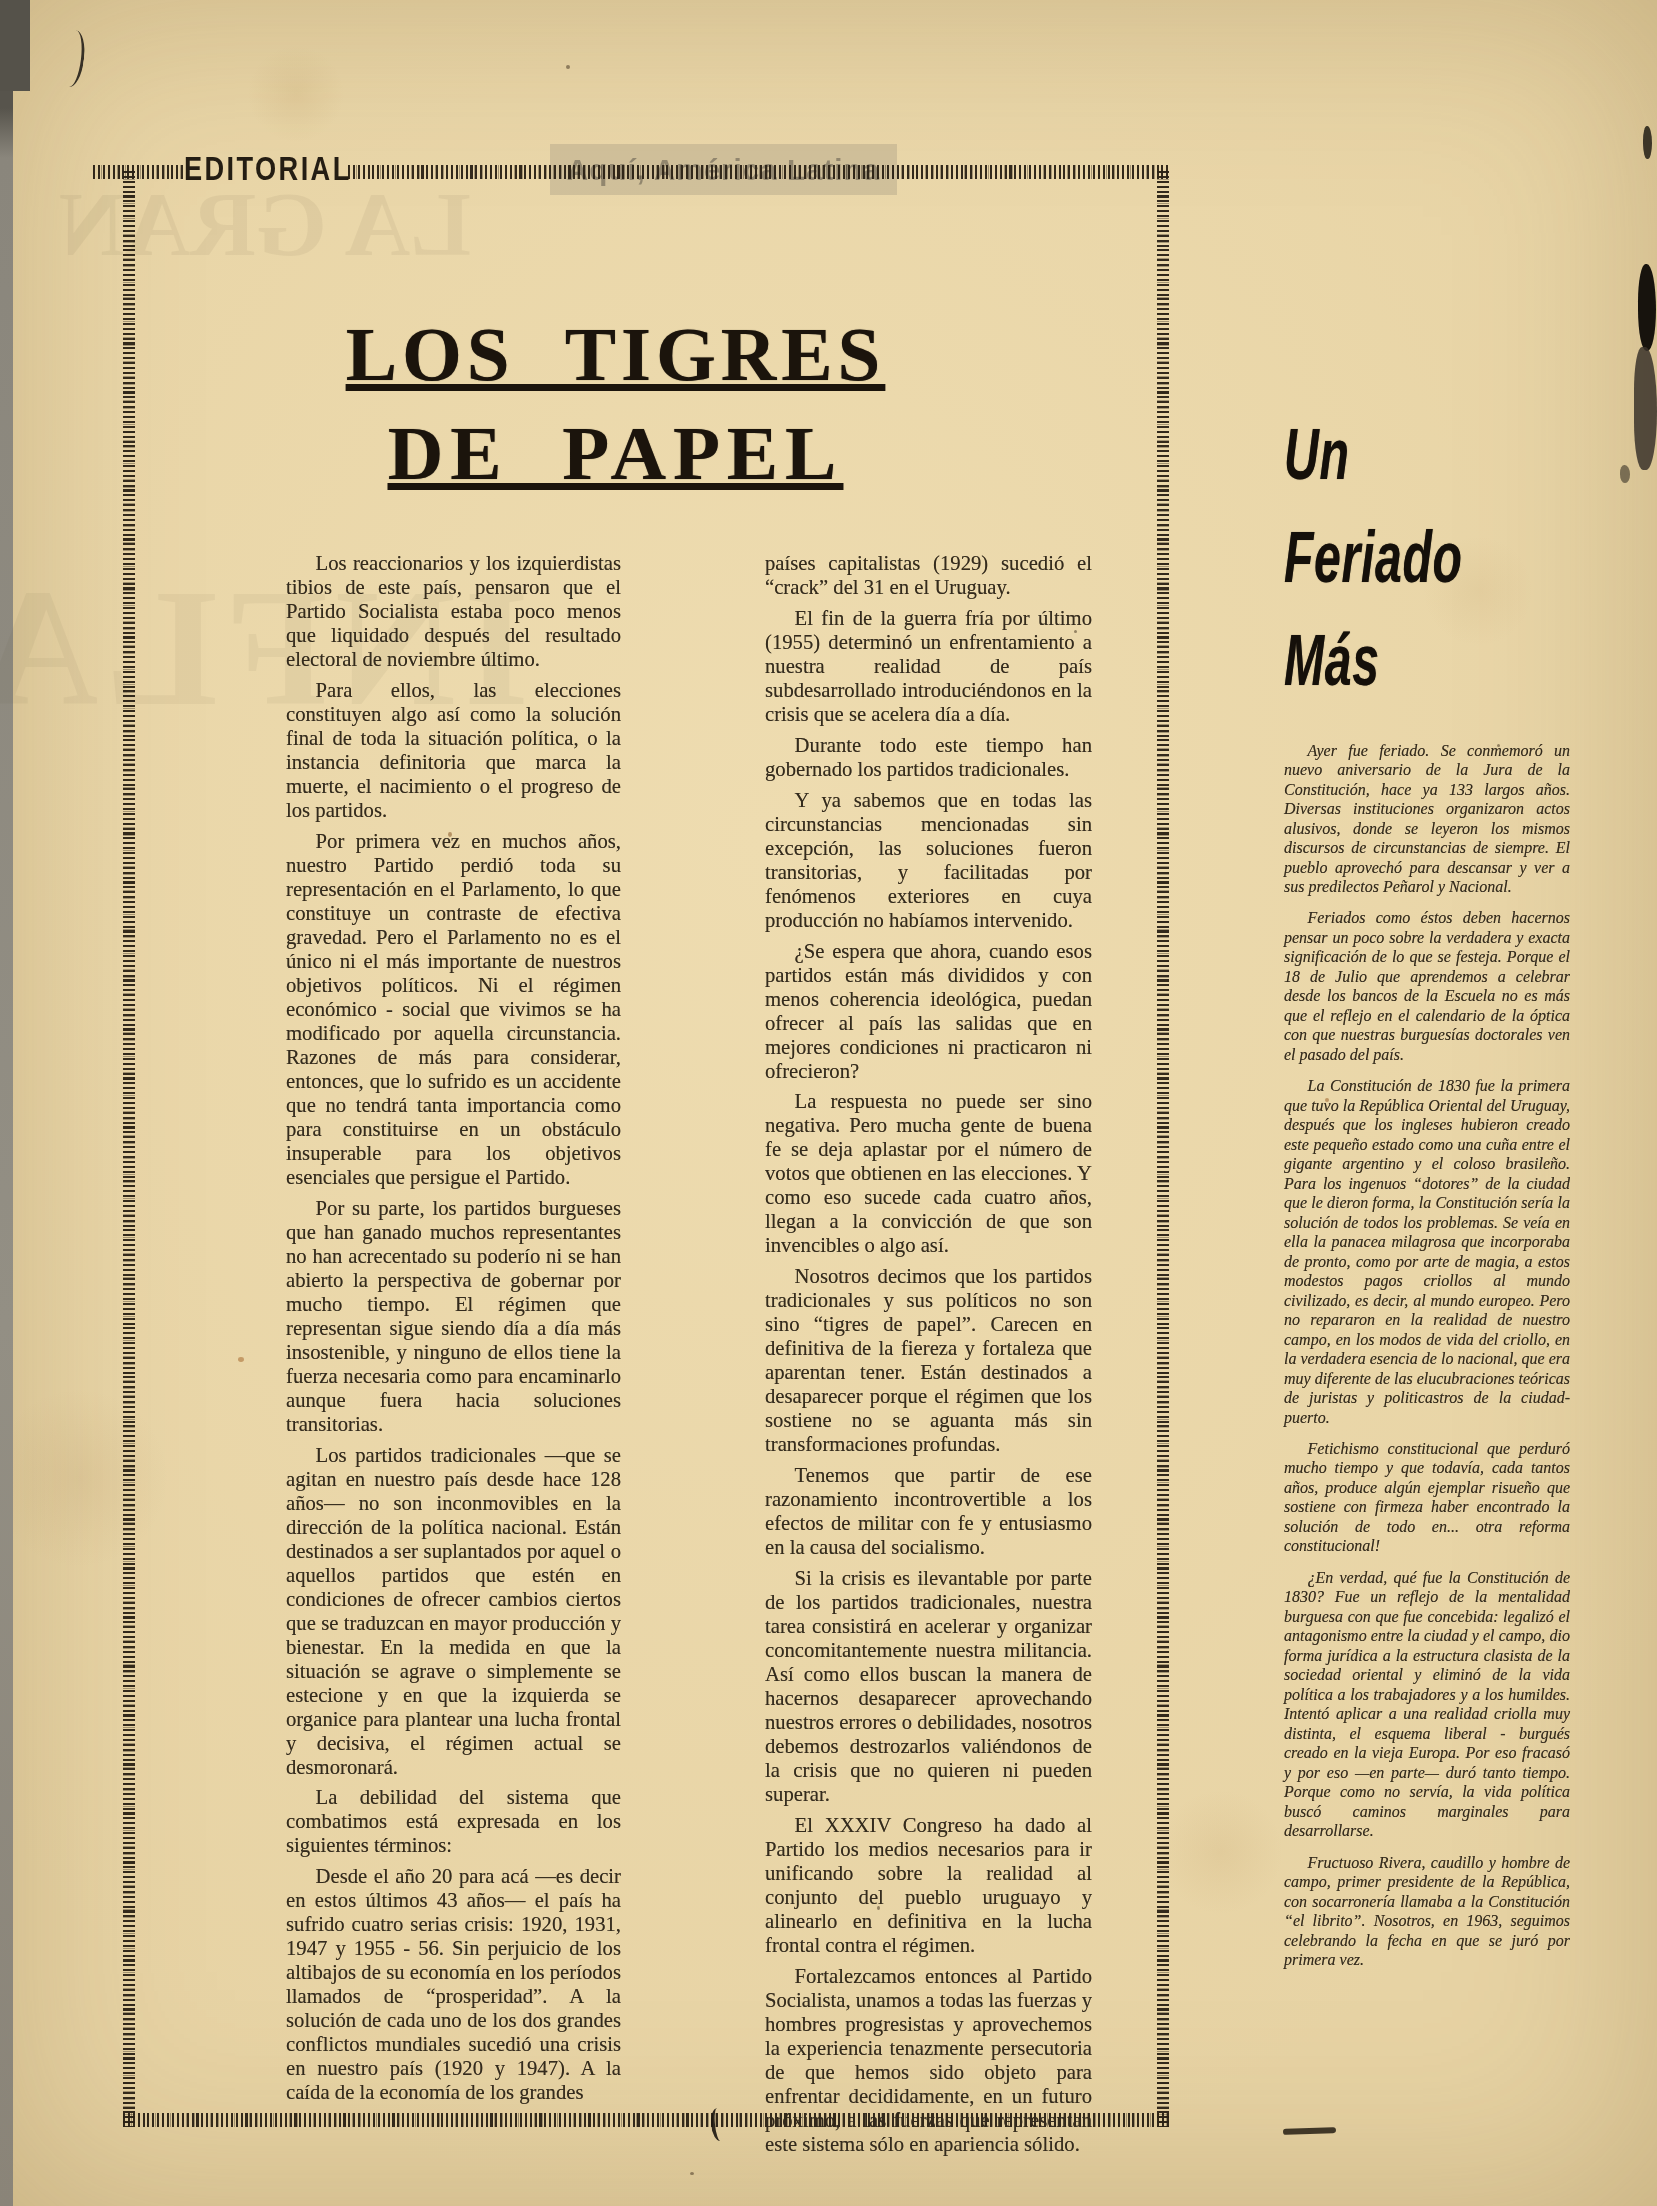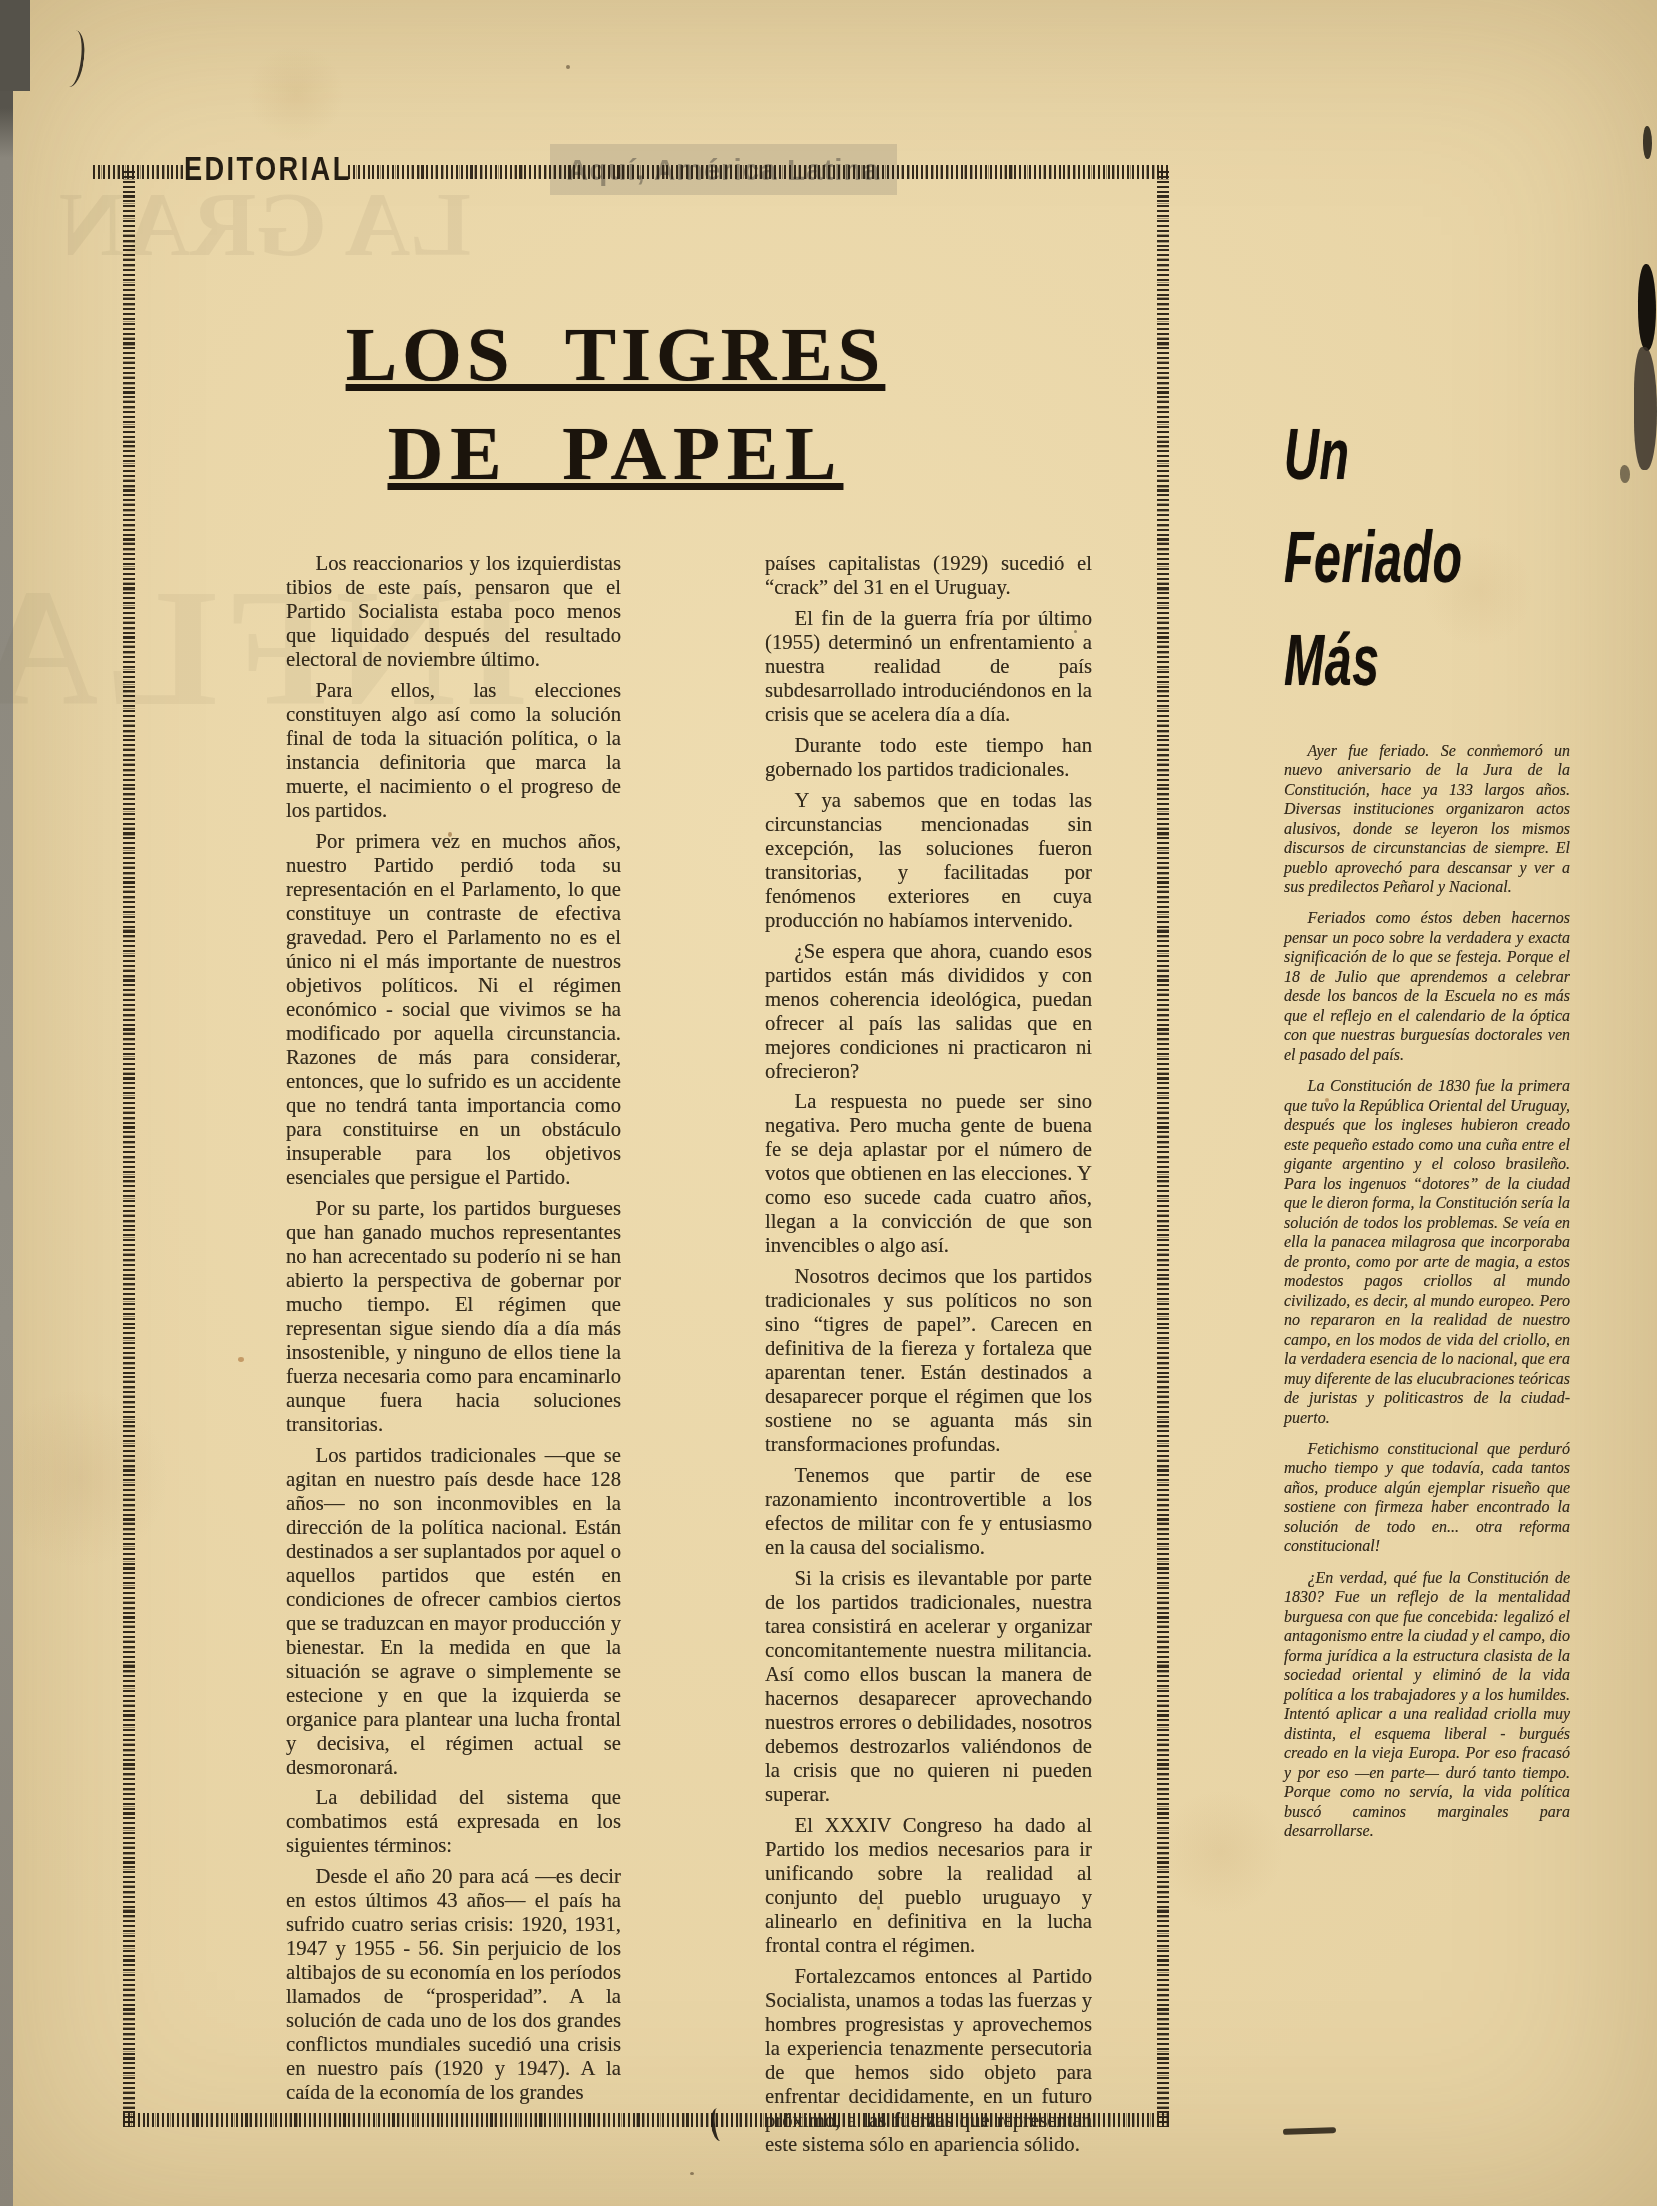--- a/index.html
+++ b/index.html
@@ -166,6 +166,7 @@
         <p>La Constitución de 1830 fue la primera que tuvo la República Oriental del Uruguay, después que los ingleses hubieron creado este pequeño estado como una cuña entre el gigante argentino y el coloso brasileño. Para los ingenuos “dotores” de la ciudad que le dieron forma, la Constitución sería la solución de todos los problemas. Se veía en ella la panacea milagrosa que incorporaba de pronto, como por arte de magia, a estos modestos pagos criollos al mundo civilizado, es decir, al mundo europeo. Pero no repararon en la realidad de nuestro campo, en los modos de vida del criollo, en la verdadera esencia de lo nacional, que era muy diferente de las elucubraciones teóricas de juristas y politicastros de la ciudad-puerto.</p>
         <p>Fetichismo constitucional que perduró mucho tiempo y que todavía, cada tantos años, produce algún ejemplar risueño que sostiene con firmeza haber encontrado la solución de todo en... otra reforma constitucional!</p>
         <p>¿En verdad, qué fue la Constitución de 1830? Fue un reflejo de la mentalidad burguesa con que fue concebida: legalizó el antagonismo entre la ciudad y el campo, dio forma jurídica a la estructura clasista de la sociedad oriental y eliminó de la vida política a los trabajadores y a los humildes. Intentó aplicar a una realidad criolla muy distinta, el esquema liberal - burgués creado en la vieja Europa. Por eso fracasó y por eso —en parte— duró tanto tiempo. Porque como no servía, la vida política buscó caminos marginales para desarrollarse.</p>
+        <p>Fructuoso Rivera, caudillo y hombre de campo, primer presidente de la República, con socarronería llamaba a la Constitución “el librito”. Nosotros, en 1963, seguimos celebrando la fecha en que se juró por primera vez.</p>
       </div>
   </div>
 

